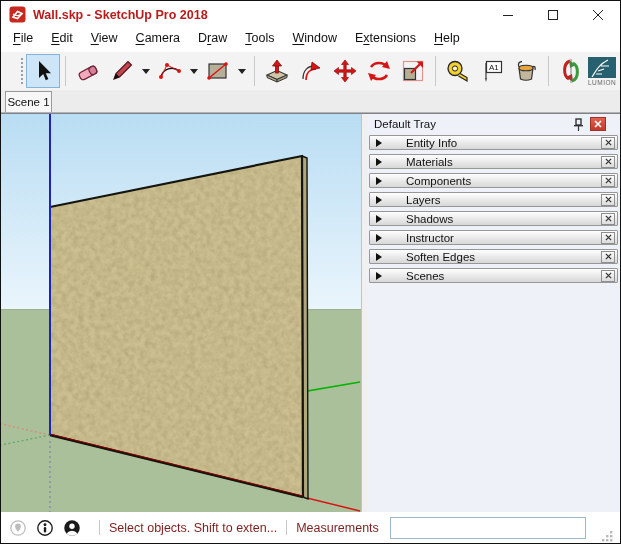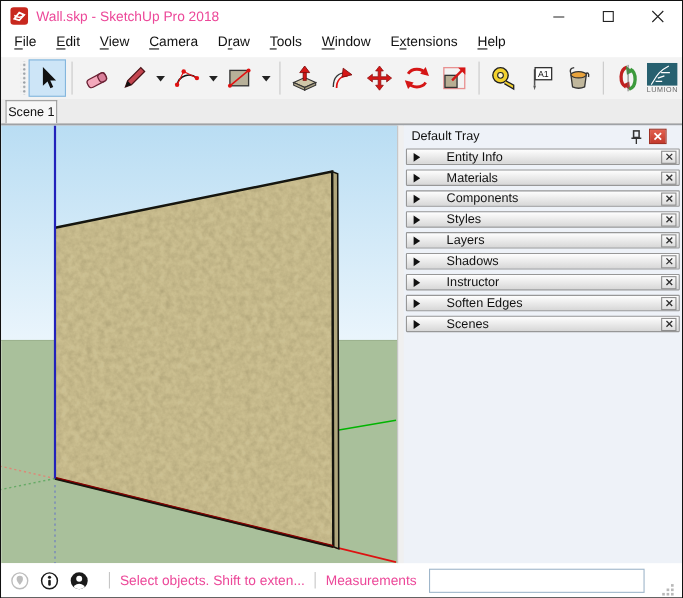--- a/index.html
+++ b/index.html
@@ -12,7 +12,7 @@
   
   .titlebar { height:27px; display:flex; align-items:center; background:#fff; }
   .app-logo { width:17px; height:17px; margin:0 7px 0 8px; flex:0 0 auto; }
-  .title-text { font-size:12.5px; color:#ec4899; }
+  .title-text { font-size:12.5px; color:#b91c1c;font-weight:bold; }
   .win-controls { margin-left:auto; display:flex; height:100%; }
   .win-btn { width:45px; height:100%; display:flex; align-items:center; justify-content:center; background:#fff; border:none; }
   

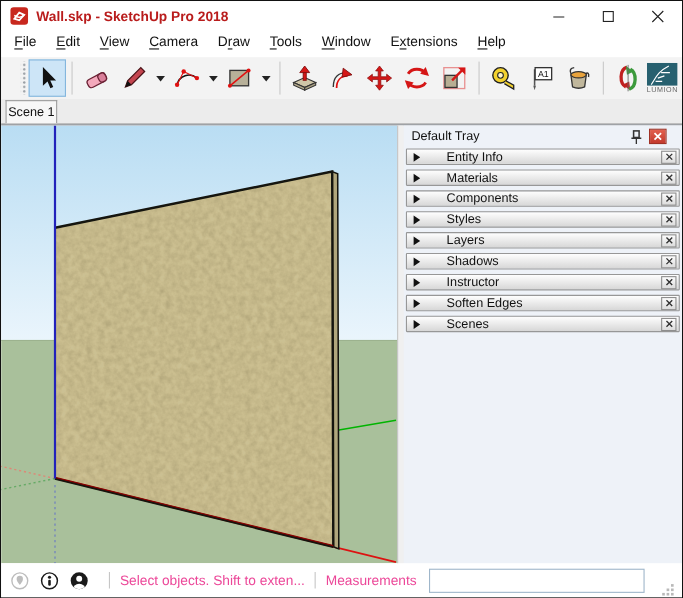--- a/index.html
+++ b/index.html
@@ -337,15 +337,6 @@
         <div class="tray-row">
           <span class="row-tri"></span>
           <span class="row-label">Components</span>
-          <button class="row-close">
-              <svg width="7" height="7" viewBox="0 0 8 8">
-                <path d="M1 1 L7 7 M7 1 L1 7" stroke="#333" stroke-width="1.4"></path>
-              </svg>
-            </button>
-        </div>
-        <div class="tray-row">
-          <span class="row-tri"></span>
-          <span class="row-label">Styles</span>
           <button class="row-close">
               <svg width="7" height="7" viewBox="0 0 8 8">
                 <path d="M1 1 L7 7 M7 1 L1 7" stroke="#333" stroke-width="1.4"></path>

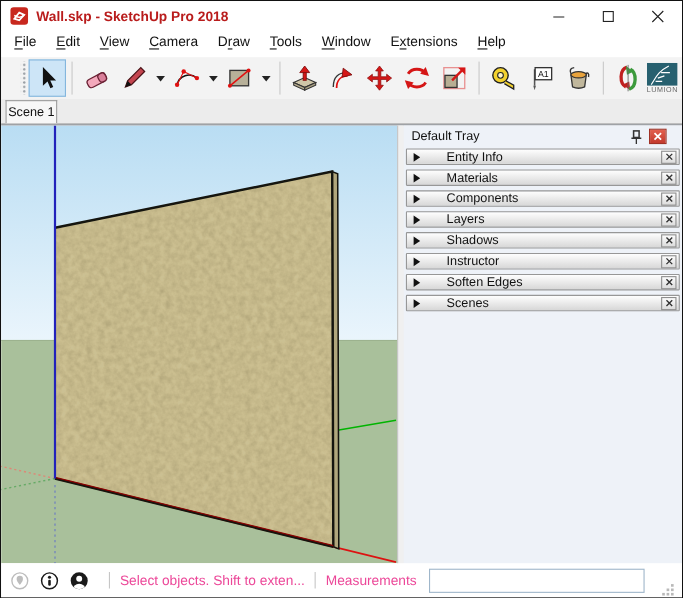--- a/index.html
+++ b/index.html
@@ -55,7 +55,7 @@
   .statusbar { height:31px; background:#fff; display:flex; align-items:center; padding:0 6px 0 8px; }
   .sb-icon { width:18px; height:18px; margin-right:9px; }
   .sb-sep { width:1px; height:15px; background:#c6c6c6; margin:0 9px; }
-  .sb-text { font-size:12.5px; color:#ec4899; white-space:nowrap;text-align:center; }
+  .sb-text { font-size:12.5px; color:#7f1d1d; white-space:nowrap;text-align:center; }
   .measure-input { width:196px; height:22px; margin-left:11px; border:1px solid #9fb6ca; background:#fff; font-family:"Liberation Sans",sans-serif; font-size:12px; padding:0 4px; }
   .resize-grip { margin-left:auto; width:13px; height:13px; align-self:flex-end; }
 </style>

